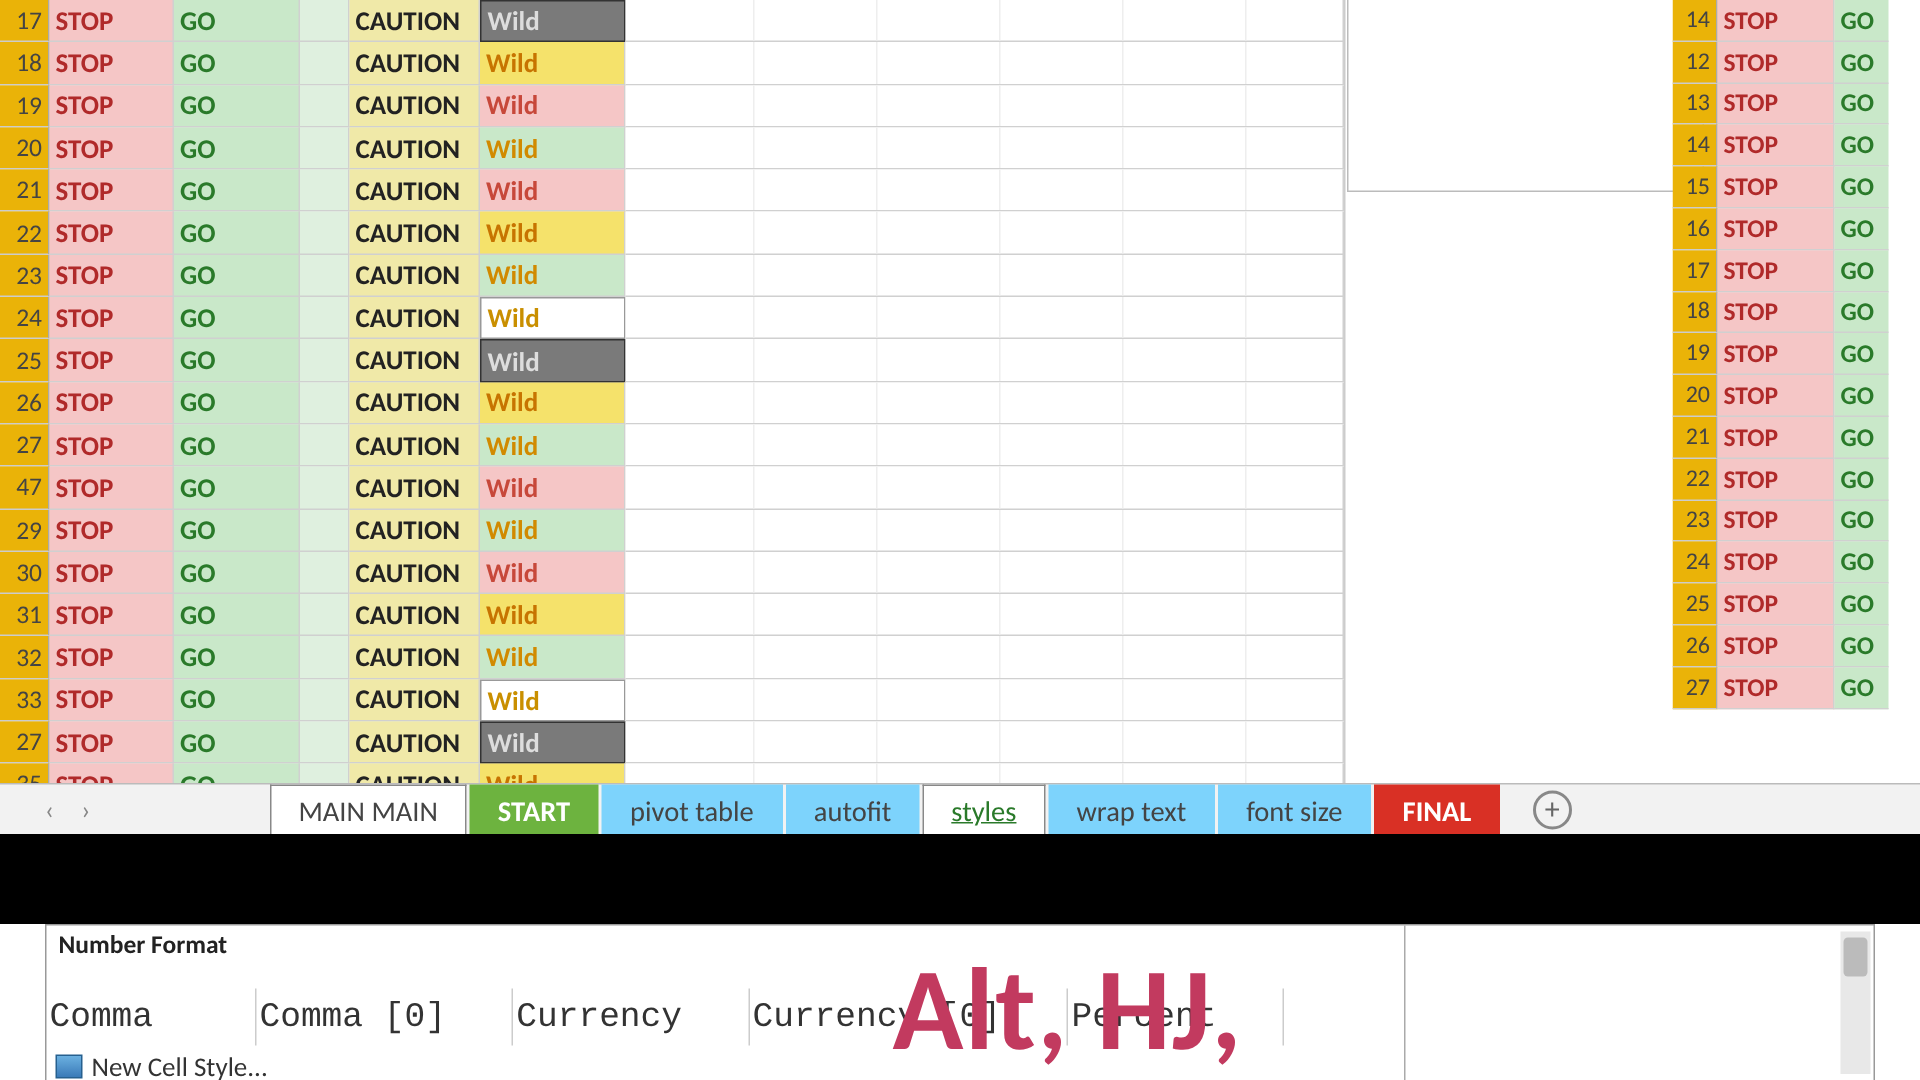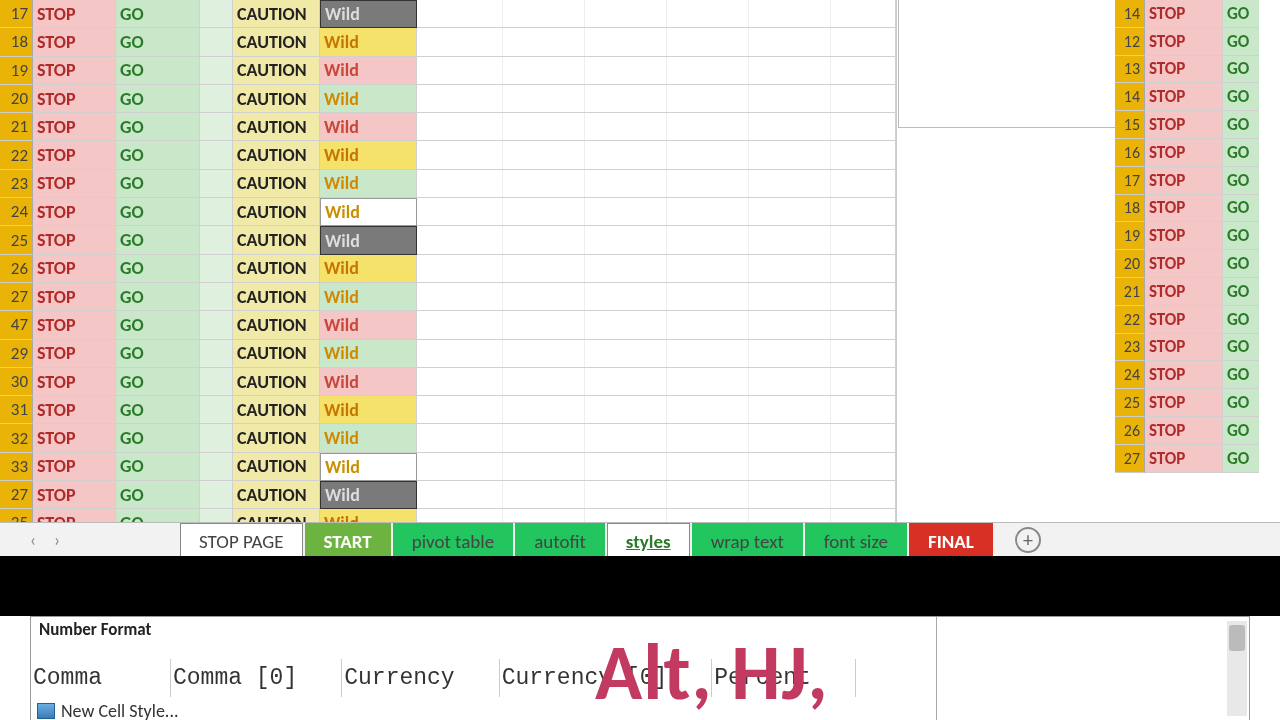--- a/index.html
+++ b/index.html
@@ -565,7 +565,7 @@
     <span>›</span>
   </div>
   <div style="width:130px"></div>
-  <div class="tab active-border">STOP PAGE</div>
+  <div class="tab active-border">MAIN MAIN</div>
   <div class="tab green">START</div>
   <div class="tab">pivot table</div>
   <div class="tab">autofit</div>

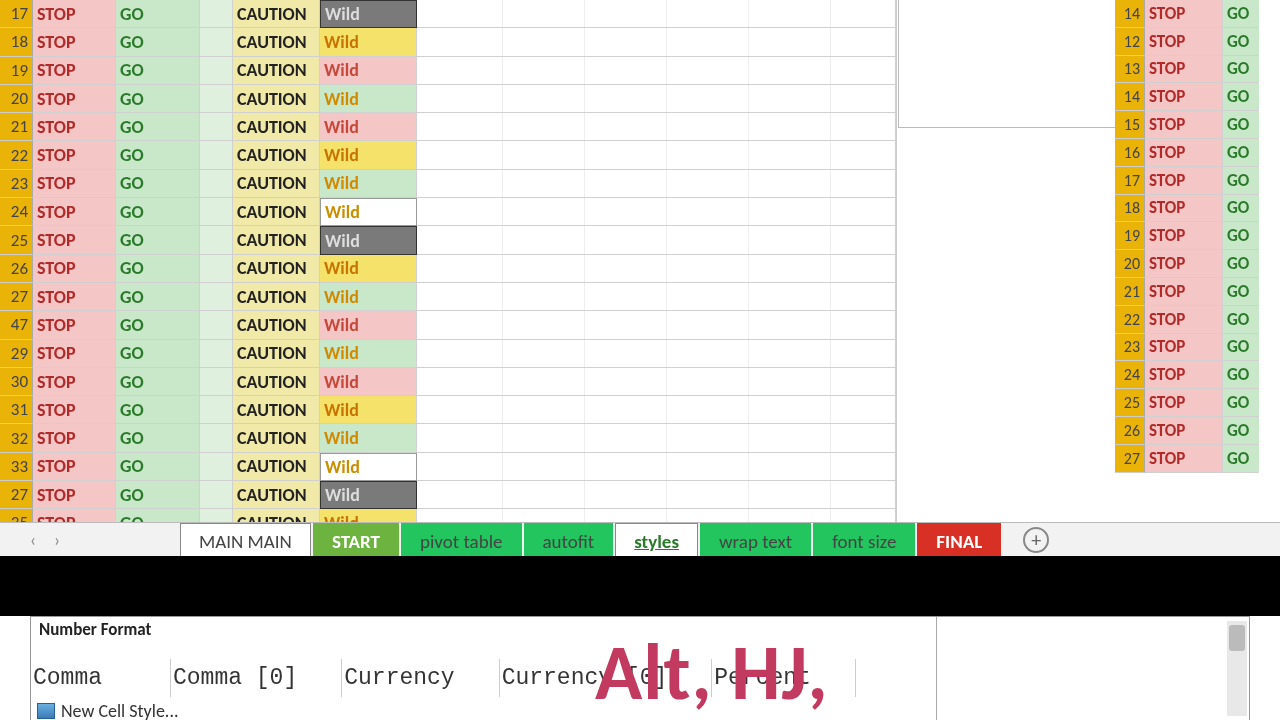--- a/index.html
+++ b/index.html
@@ -106,7 +106,7 @@
     color: #444;
     border: 1px solid transparent;
     border-bottom: none;
-    background: #22c55e;
+    background: #7dd3fc;
     margin-right: 2px;
     cursor: pointer;
   }

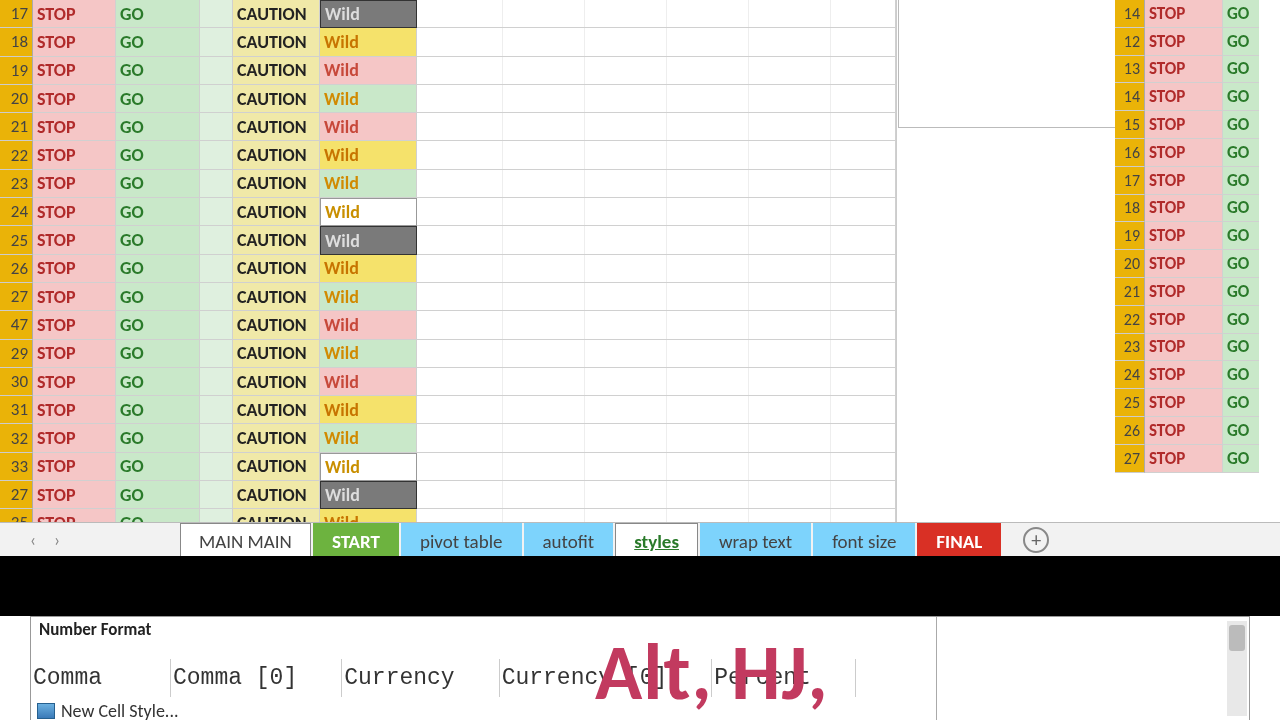--- a/index.html
+++ b/index.html
@@ -113,7 +113,7 @@
   .tab.active-border { border:1px solid #888; border-bottom:none; background:#fff; }
   .tab.green { background:#6db33f; color:#fff; font-weight:bold;}
   .tab.red   { background:#d93025; color:#fff; font-weight:bold;}
-  .tab.styles-tab { color:#2a7a2a; font-weight:bold; text-decoration: underline; background:#fff; border:1px solid #888; border-bottom:none;}
+  .tab.styles-tab { color:#2a7a2a; font-weight:normal; text-decoration: underline; background:#fff; border:1px solid #888; border-bottom:none;}
   .add-tab {
     width:26px; height:26px; border:2px solid #888; border-radius:50%;
     display:flex; align-items:center; justify-content:center; margin-left:20px;

